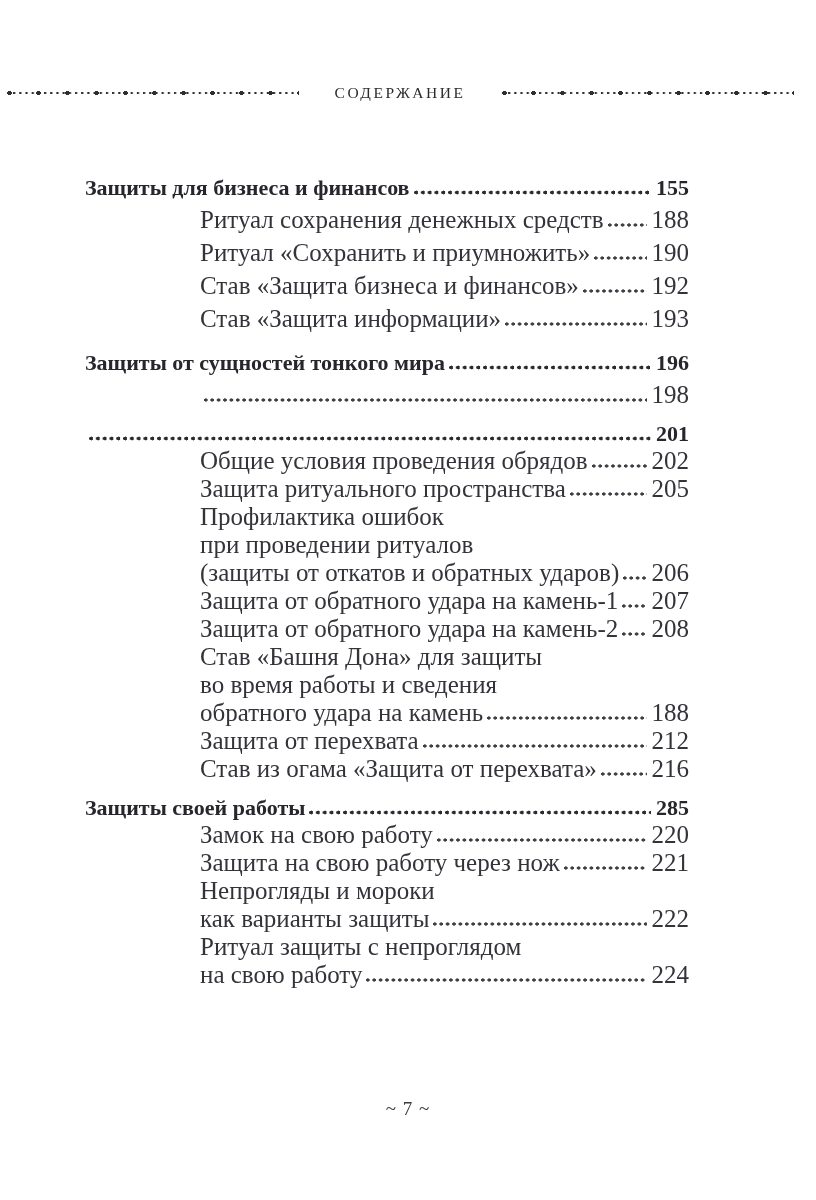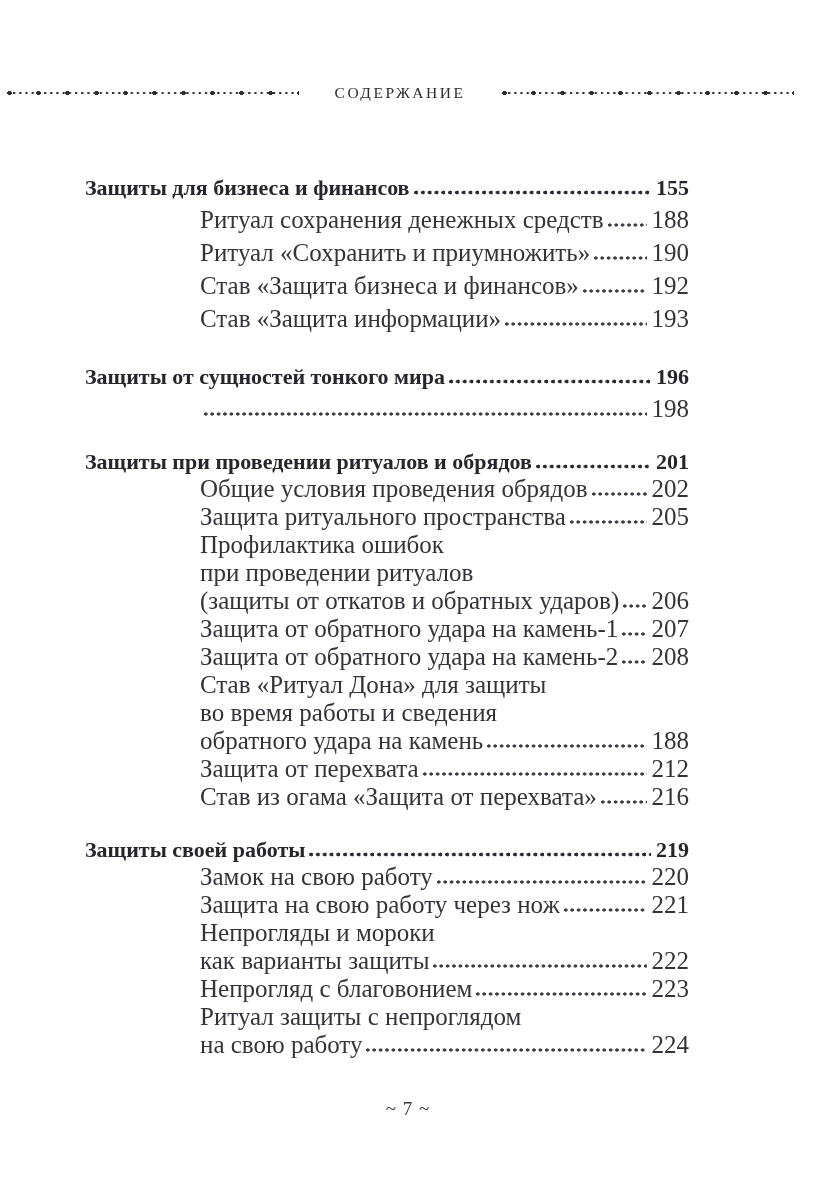--- a/index.html
+++ b/index.html
@@ -34,7 +34,7 @@
   
   .toc { position: absolute; left: 85px; top: 168px; width: 604px; }
   .section { --lh: 33px; }
-  .section + .section { margin-top: 24px; font-family: Liberation Serif, serif; }
+  .section + .section { margin-top: 10px; font-family: Liberation Serif, serif; }
   .section:nth-of-type(n+3) { --lh: 28px; }
 
   .toc-row { display: flex; align-items: flex-end; height: var(--lh); font-size: 25px; }

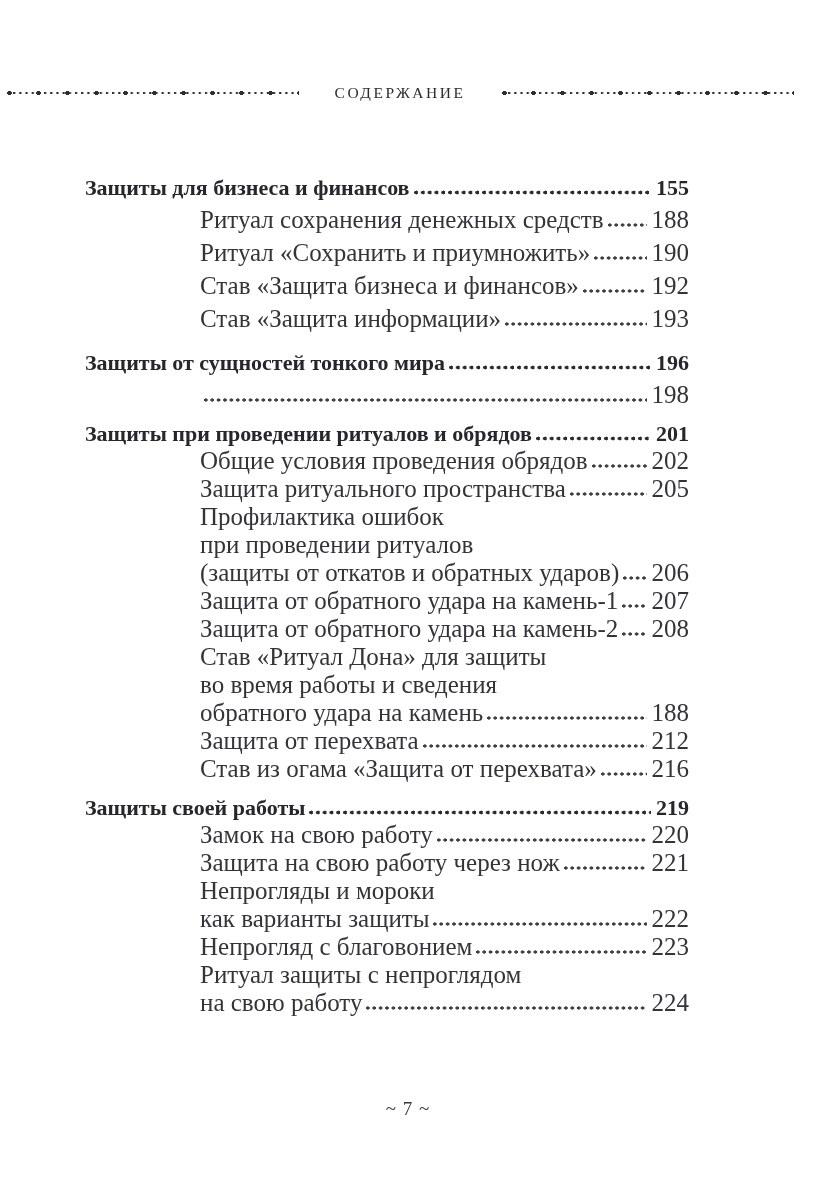--- a/index.html
+++ b/index.html
@@ -112,7 +112,6 @@
       </section>
       <section class="section">
         <div class="toc-row head">
-          <span class="txt">Защиты при проведении ритуалов и обрядов</span>
           <span class="leader"></span>
           <span class="pg">201</span>
         </div>

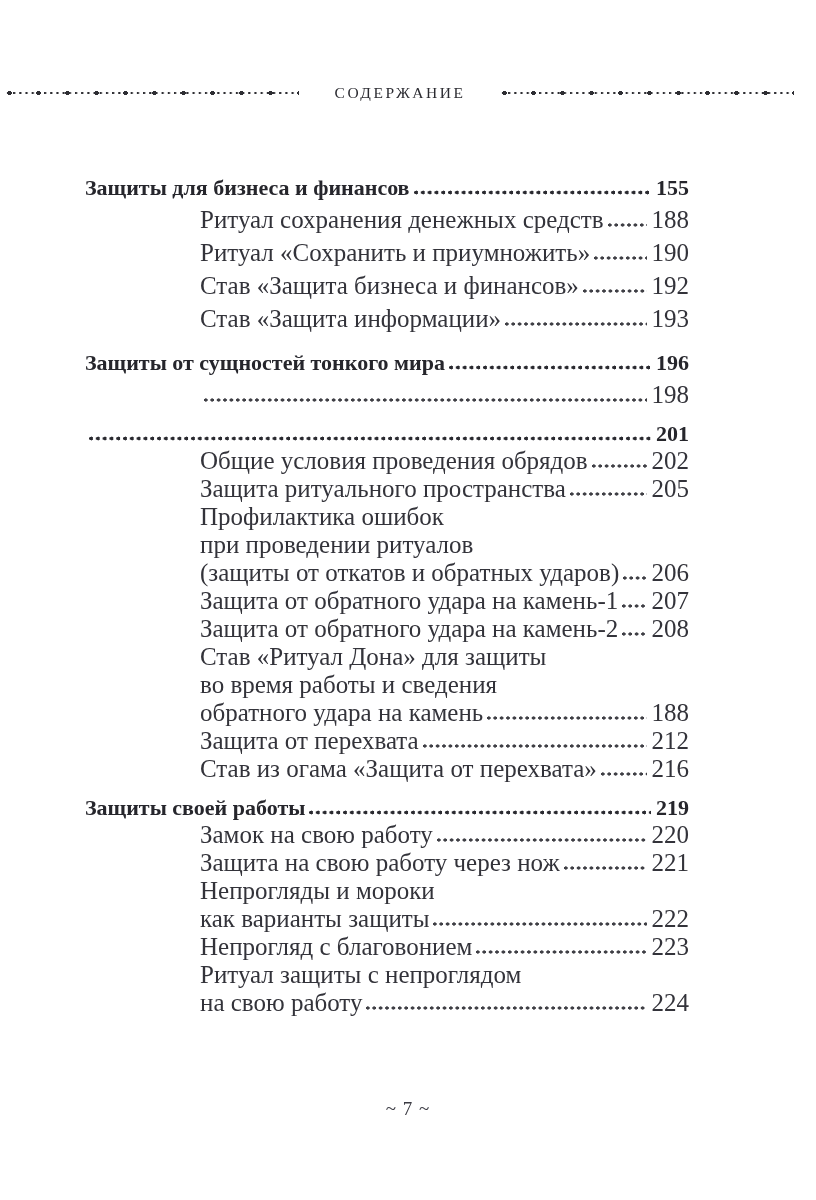--- a/index.html
+++ b/index.html
@@ -147,7 +147,7 @@
           <span class="pg">208</span>
         </div>
         <div class="toc-row cont">
-          <span class="txt">Став «Ритуал Дона» для защиты</span>
+          <span class="txt">Став «Башня Дона» для защиты</span>
         </div>
         <div class="toc-row cont">
           <span class="txt">во время работы и сведения</span>

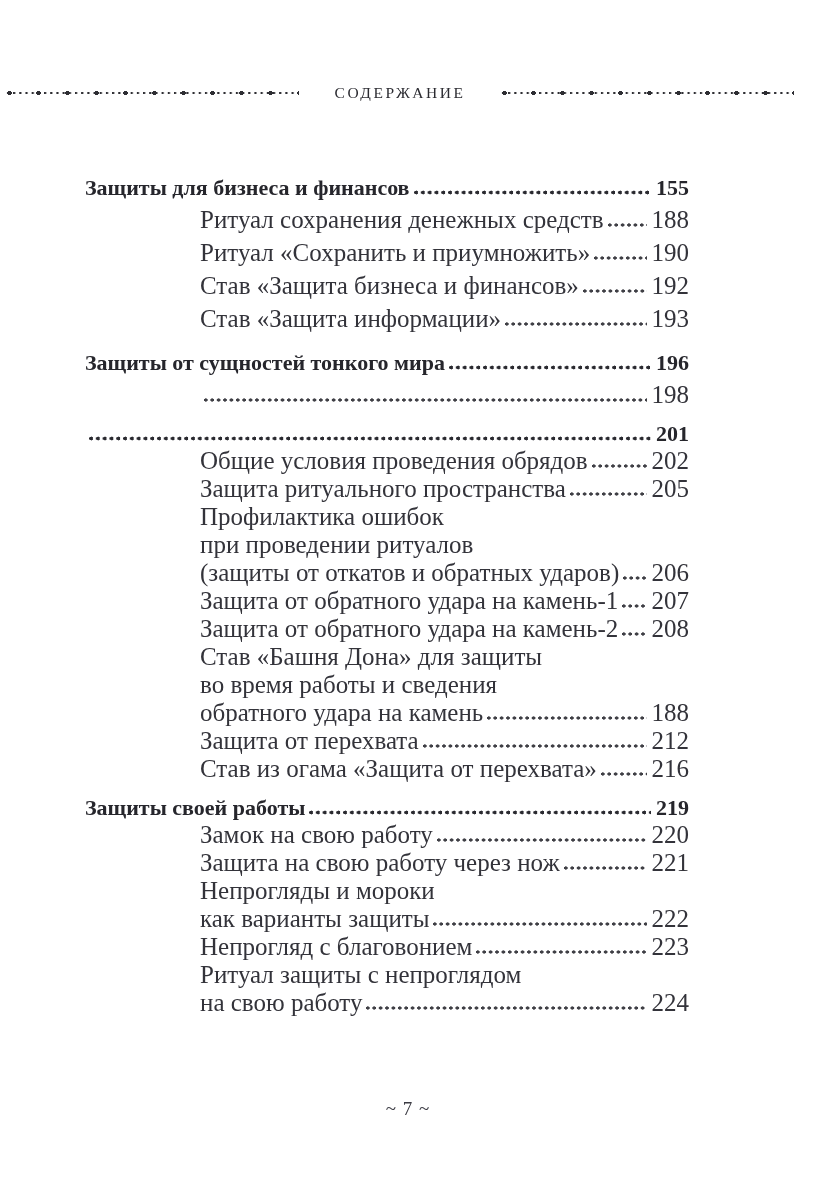--- a/index.html
+++ b/index.html
@@ -172,7 +172,7 @@
         <div class="toc-row head">
           <span class="txt">Защиты своей работы</span>
           <span class="leader"></span>
-          <span class="pg">219</span>
+          <span class="pg">285</span>
         </div>
         <div class="toc-row entry">
           <span class="txt">Замок на свою работу</span>

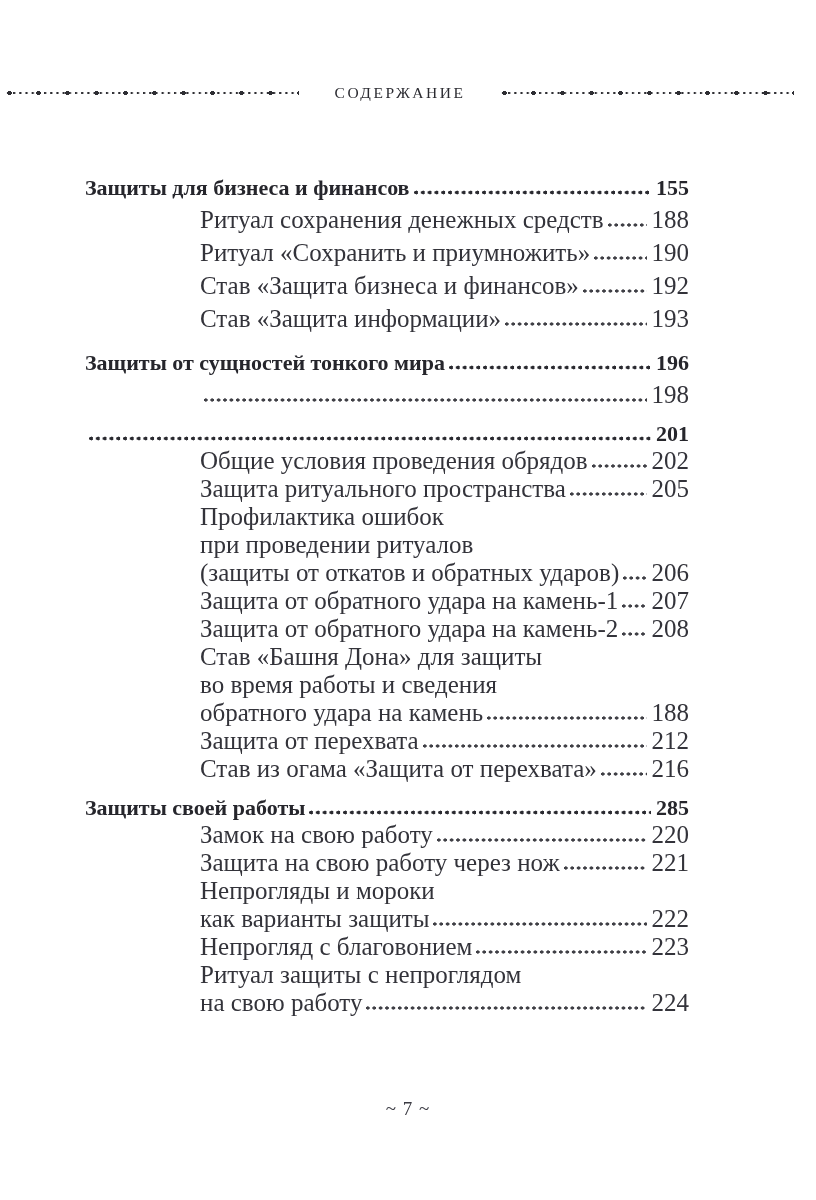--- a/index.html
+++ b/index.html
@@ -192,11 +192,6 @@
           <span class="leader"></span>
           <span class="pg">222</span>
         </div>
-        <div class="toc-row entry">
-          <span class="txt">Непрогляд с благовонием</span>
-          <span class="leader"></span>
-          <span class="pg">223</span>
-        </div>
         <div class="toc-row cont">
           <span class="txt">Ритуал защиты с непроглядом</span>
         </div>

